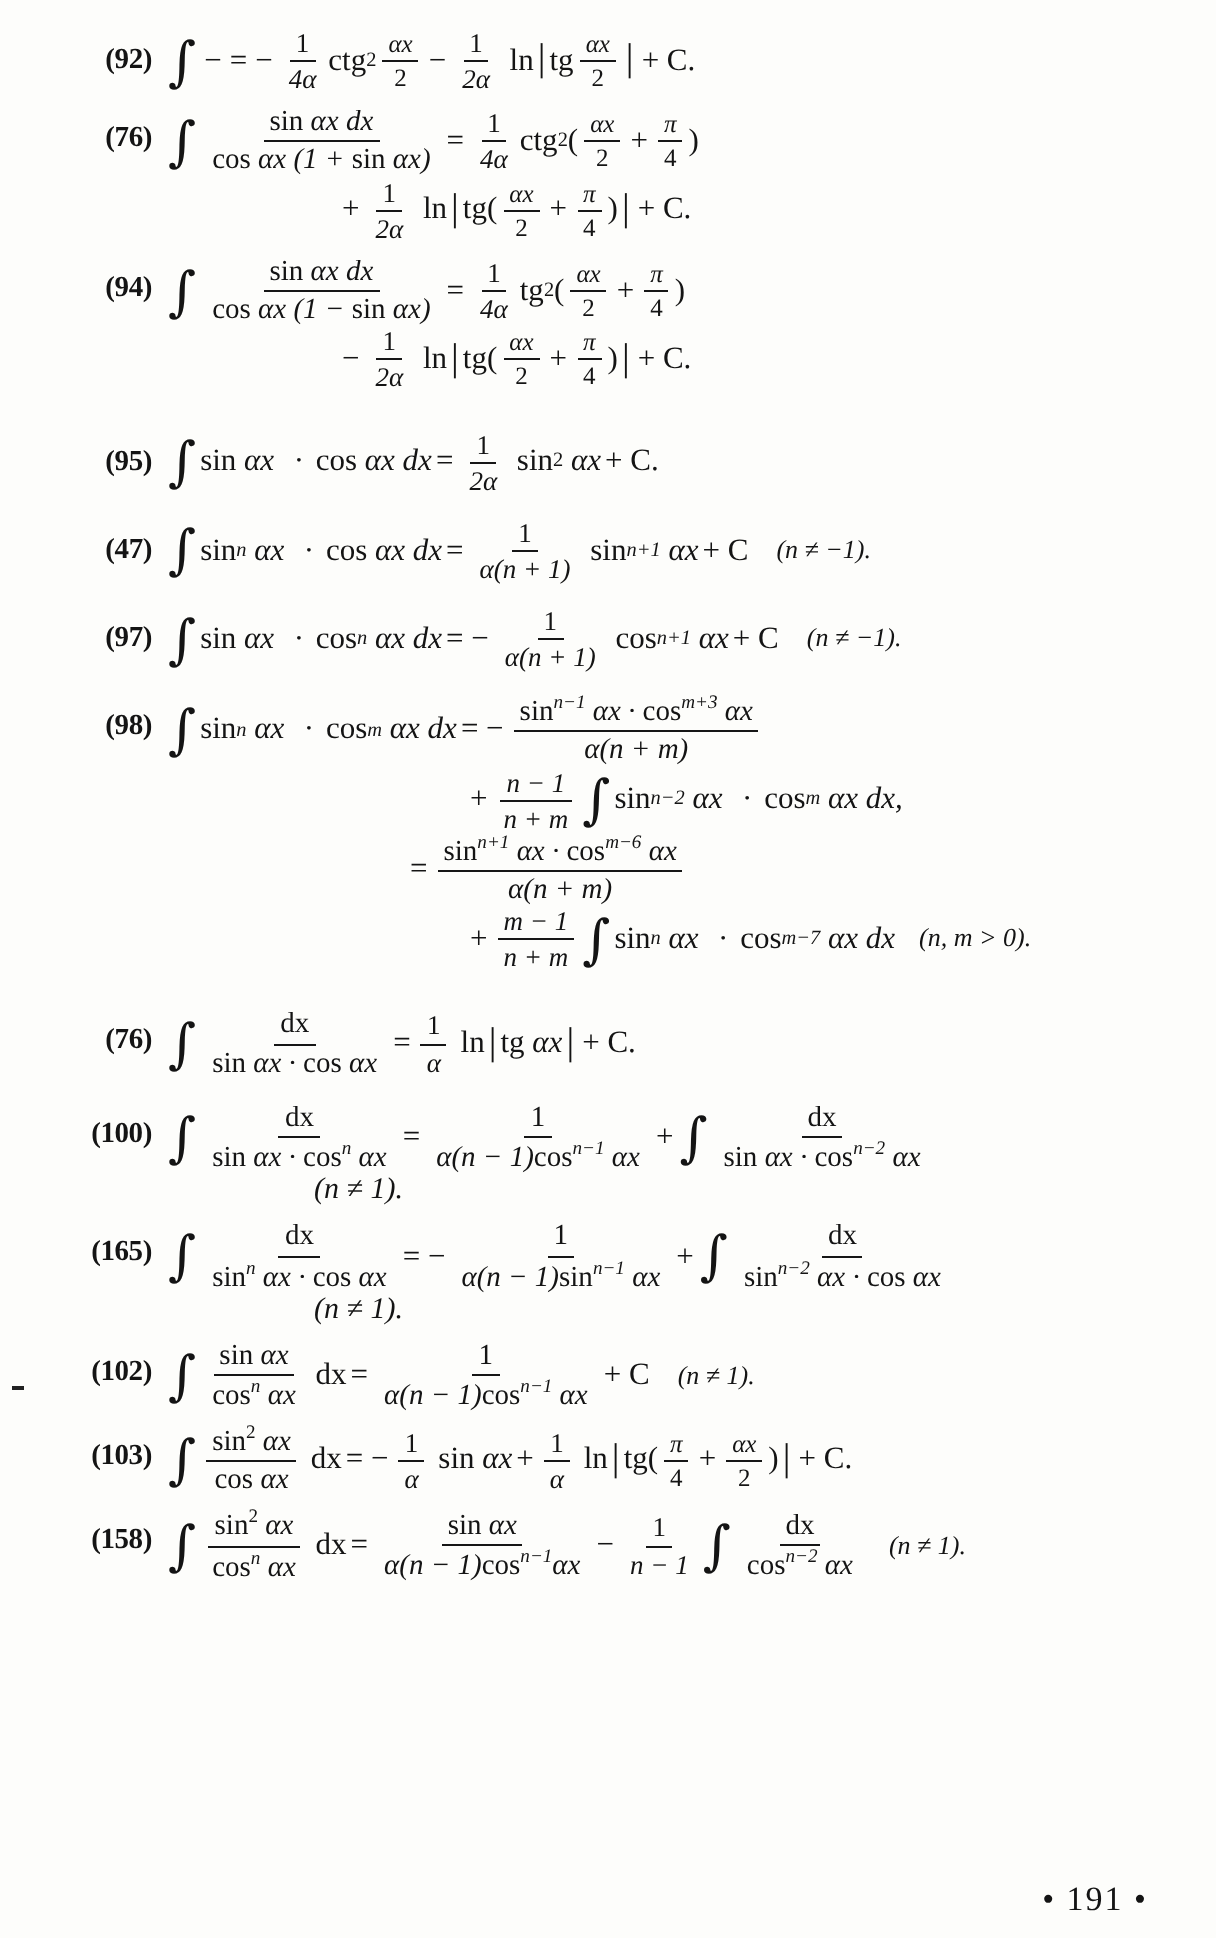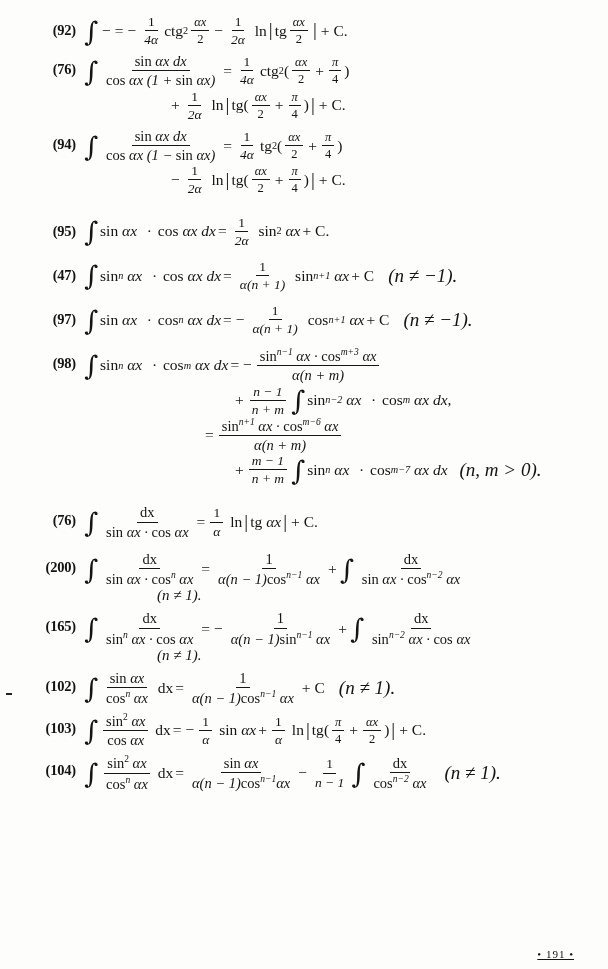--- a/index.html
+++ b/index.html
@@ -118,7 +118,7 @@
   }
   .note {
     padding-left: 12px;
-    font-size: 19px;
+    font-size: 13px;
   }
   .spacer-lg { height: 17px; }
   .spacer-md { height: 10px; }

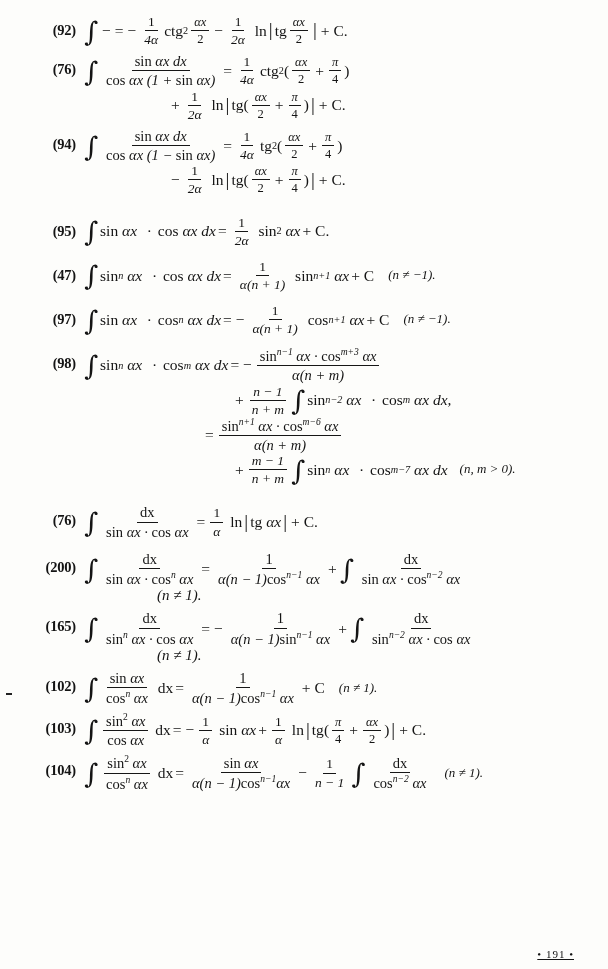--- a/index.html
+++ b/index.html
@@ -426,7 +426,7 @@
     <div class="spacer-md"></div>
 
     <div class="frow grp">
-      <div class="fnum">(200)</div>
+      <div class="fnum">(100)</div>
       <div class="fbody">
         <span class="math">
           <span class="intg">∫</span>

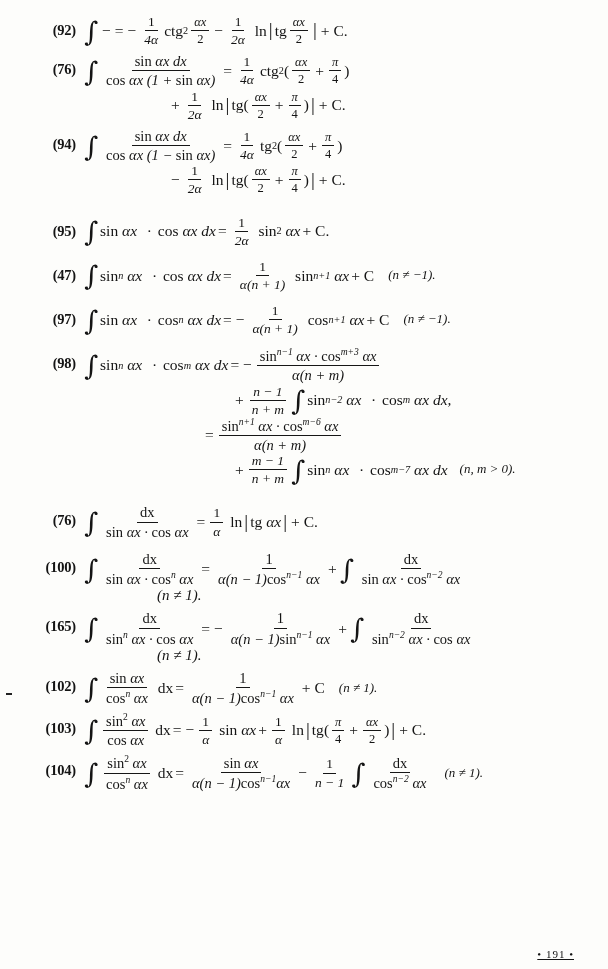--- a/index.html
+++ b/index.html
@@ -542,7 +542,7 @@
     <div class="spacer-sm"></div>
 
     <div class="frow grp">
-      <div class="fnum">(104)</div>
+      <div class="fnum">(158)</div>
       <div class="fbody">
         <span class="math">
           <span class="intg">∫</span>

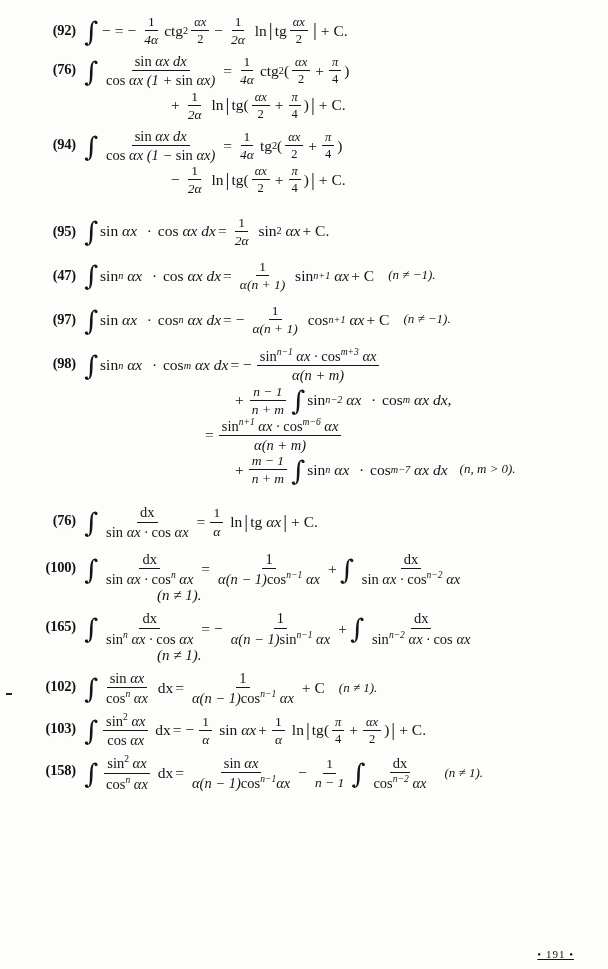--- a/index.html
+++ b/index.html
@@ -127,10 +127,9 @@
     position: absolute;
     bottom: 9px;
     right: 34px;
-    font-size: 11px;
+    font-size: 17px;
     font-family: "Liberation Serif", serif;
     letter-spacing: 1px;
-    text-decoration: underline;
   }
   .tick {
     position: absolute;

